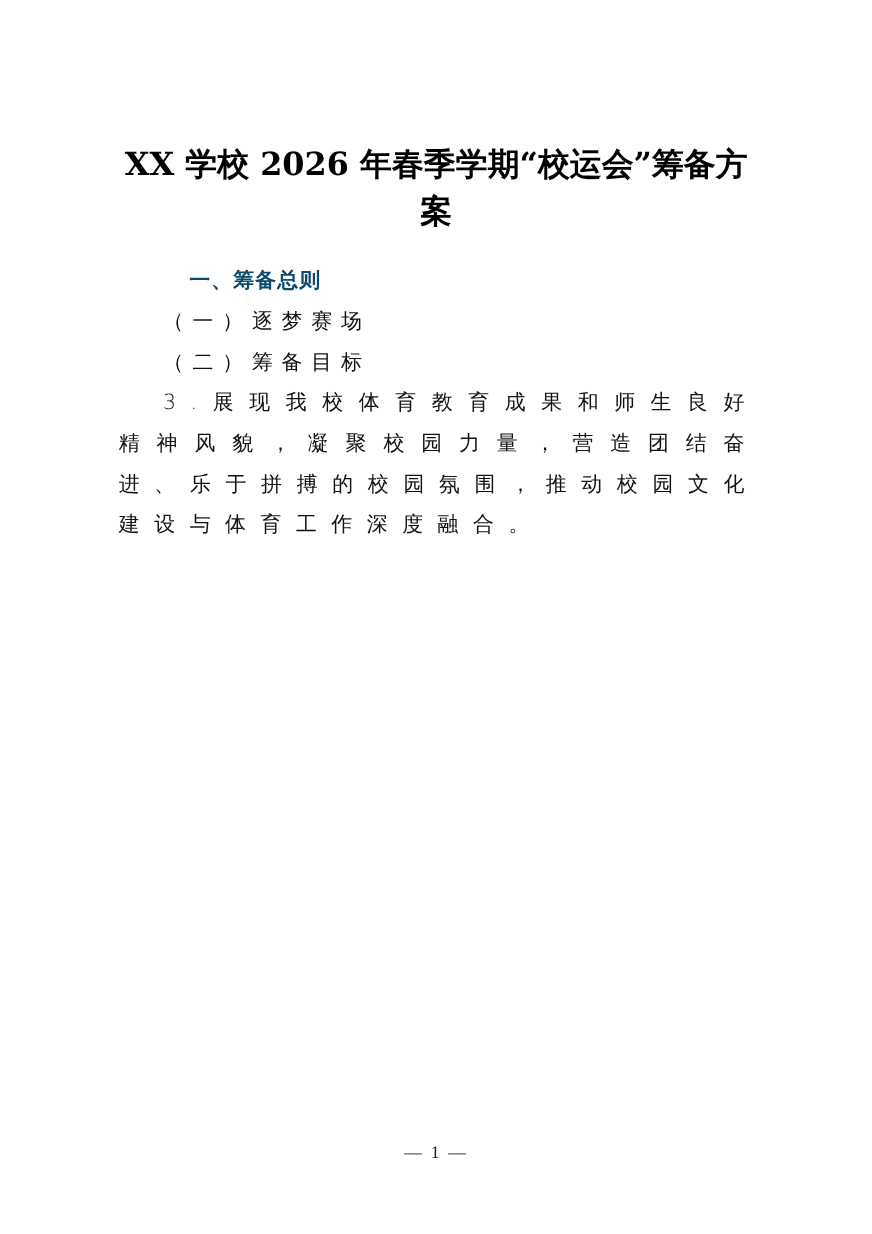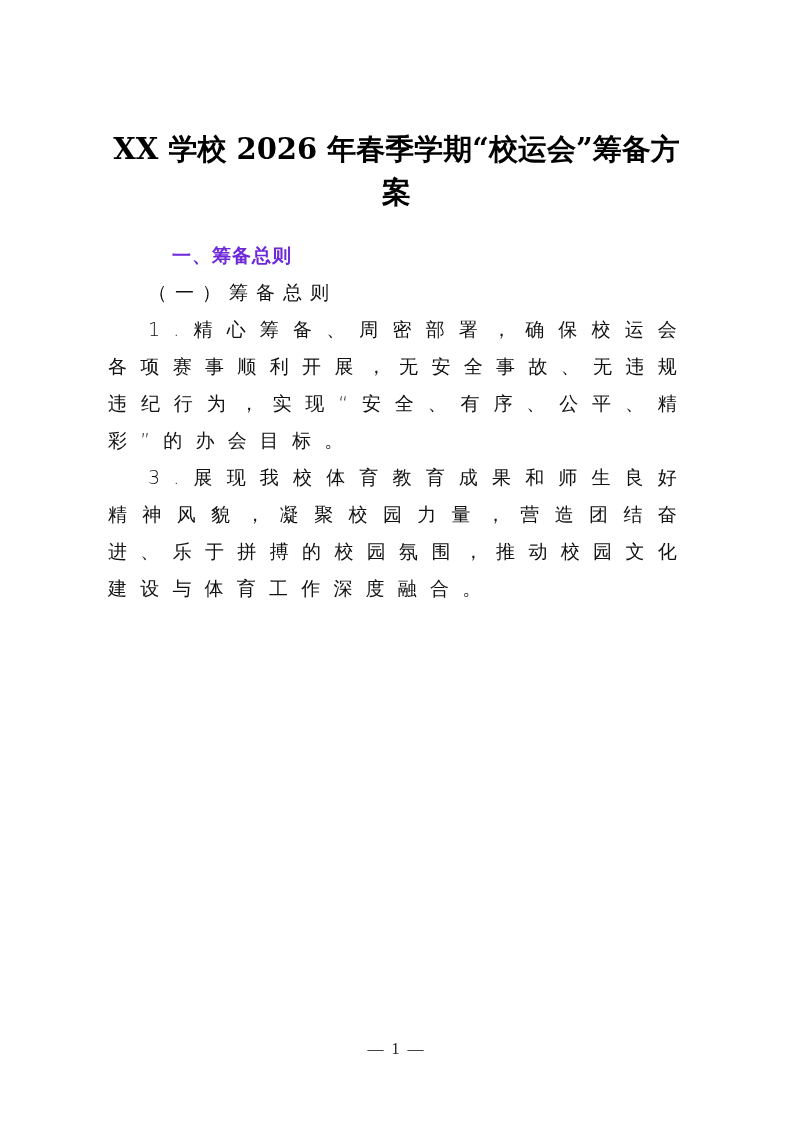--- a/index.html
+++ b/index.html
@@ -58,7 +58,7 @@
     }
     .h1 {
       font-weight: bold;
-      color: #6d28d9;
+      color: #0c4a6e;
       letter-spacing: 1px;
     }
     .h2 {

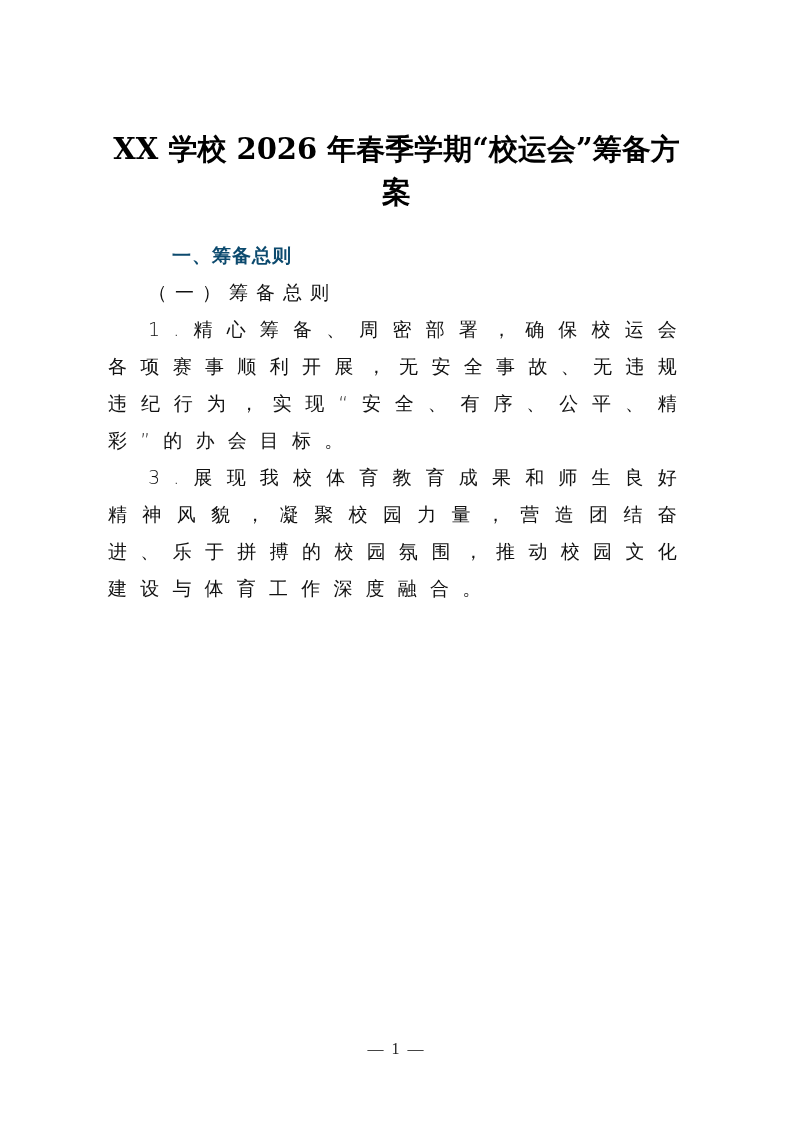--- a/index.html
+++ b/index.html
@@ -92,7 +92,7 @@
 
     <p class="para h1 indent">一、筹备总则</p>
 
-    <p class="para h2">（一）筹备总则</p>
+    <p class="para h2">（一）逐梦赛场</p>
 
 
 

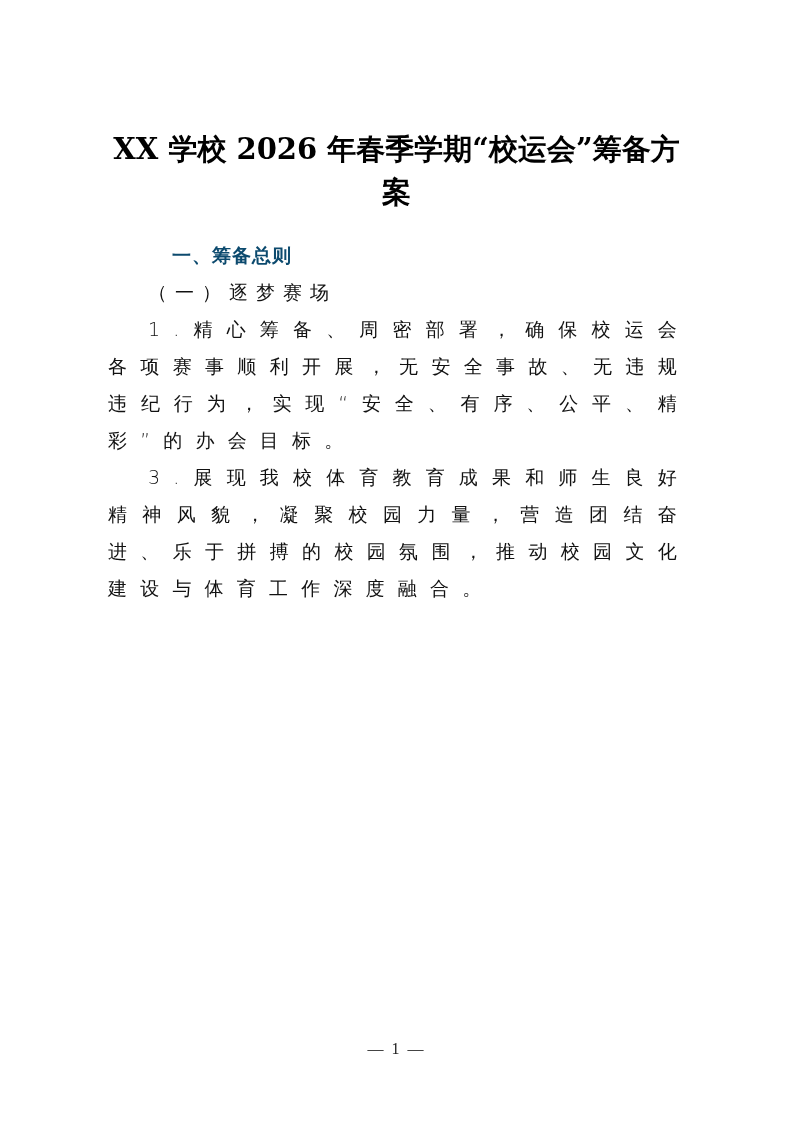--- a/index.html
+++ b/index.html
@@ -95,6 +95,7 @@
     <p class="para h2">（一）逐梦赛场</p>
 
 
+    <p class="para h2">（二）筹备目标</p>
 
     <p class="para indent" style="text-indent:40px;">1.精心筹备、周密部署，确保校运会各项赛事顺利开展，无安全事故、无违规违纪行为，实现“安全、有序、公平、精彩”的办会目标。</p>
 

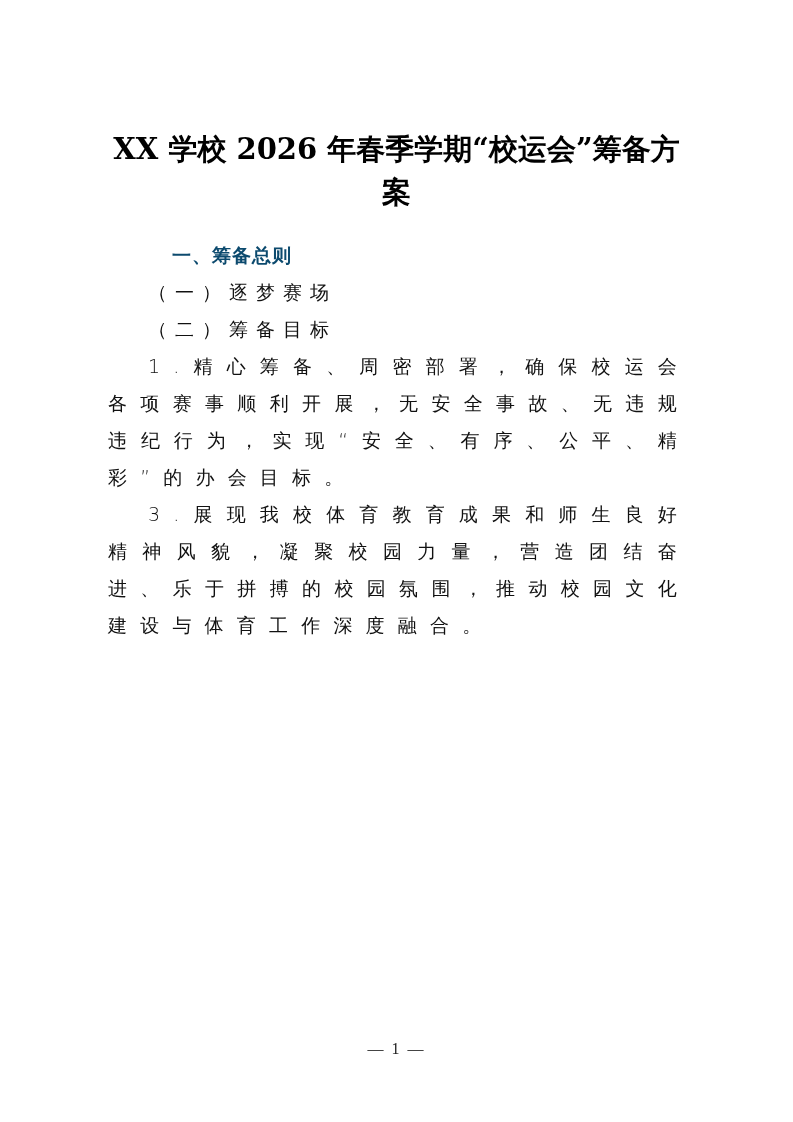--- a/index.html
+++ b/index.html
@@ -97,7 +97,6 @@
 
     <p class="para h2">（二）筹备目标</p>
 
-    <p class="para indent" style="text-indent:40px;">1.精心筹备、周密部署，确保校运会各项赛事顺利开展，无安全事故、无违规违纪行为，实现“安全、有序、公平、精彩”的办会目标。</p>
 
 
     <p class="para indent" style="text-indent:40px;">3.展现我校体育教育成果和师生良好精神风貌，凝聚校园力量，营造团结奋进、乐于拼搏的校园氛围，推动校园文化建设与体育工作深度融合。</p>

